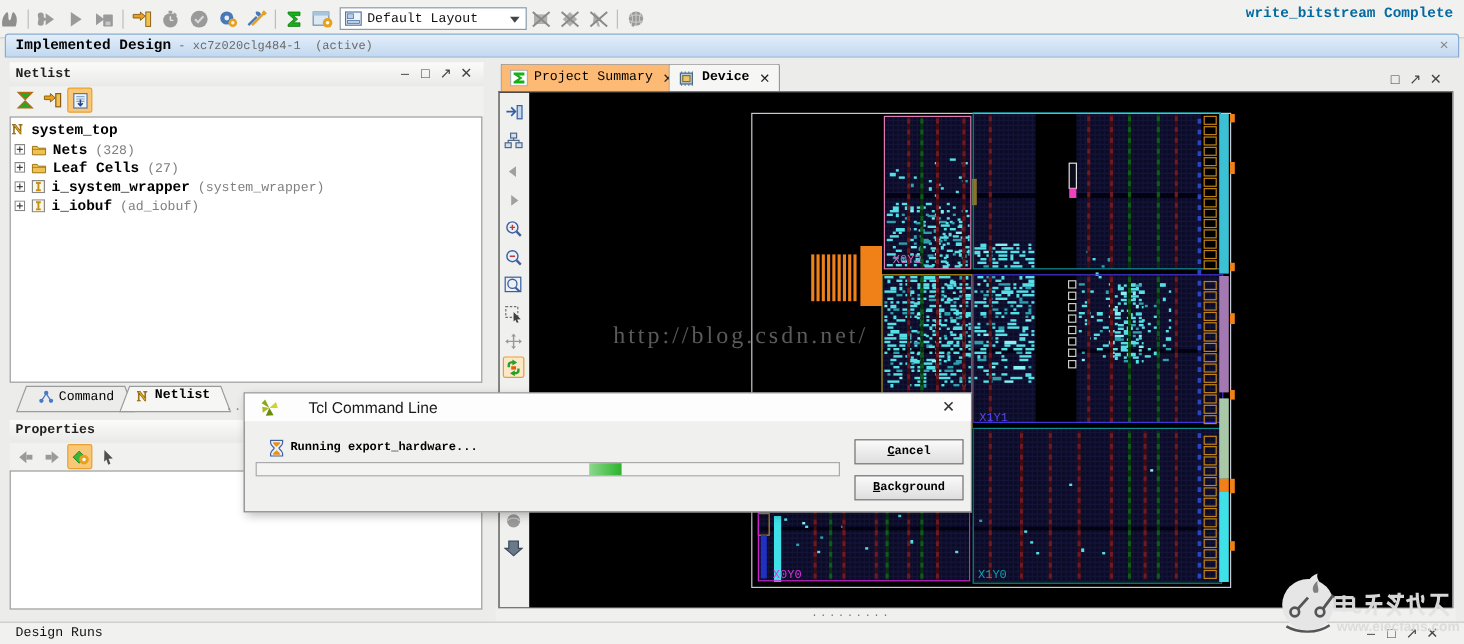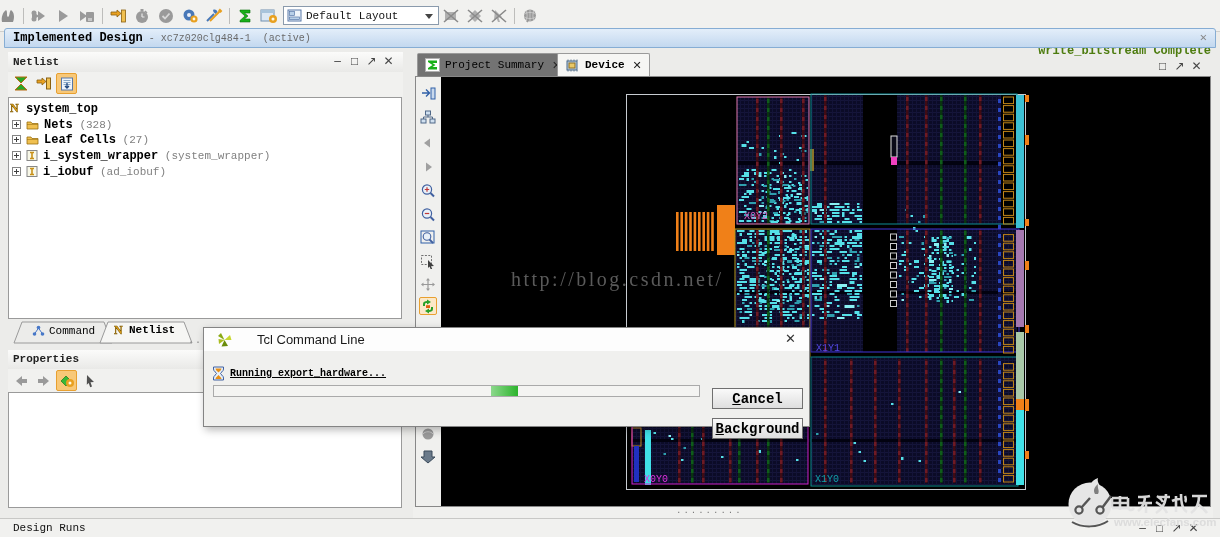--- a/index.html
+++ b/index.html
@@ -14,7 +14,7 @@
 .combotext { font-size:11px; margin-left:3px; color:#111; }
 .caret { position:absolute; right:5px; top:7px; width:0; height:0;
   border-left:4px solid transparent; border-right:4px solid transparent; border-top:5px solid #444; }
-.wbs { position:absolute; right:9px; top:4px; font-size:12px; font-weight:bold; color:#4d7c0f;margin-top:40px; }
+.wbs { position:absolute; right:9px; top:4px; font-size:12px; font-weight:bold; color:#0369a1; }
 
 
 .bluebar { position:absolute; left:4px; top:28px; width:1212px; height:20px;

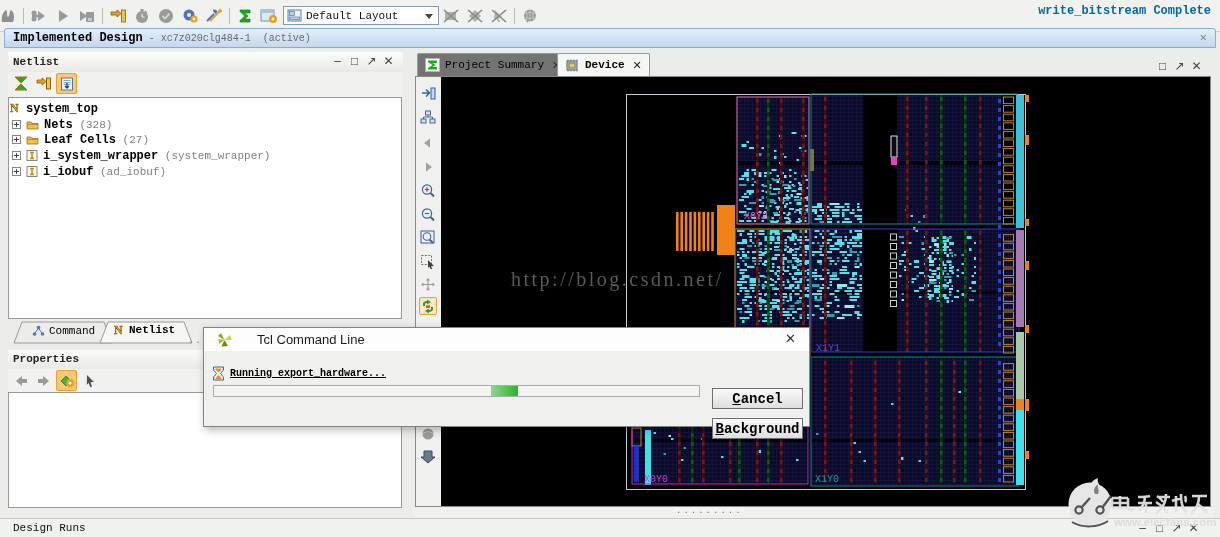--- a/index.html
+++ b/index.html
@@ -321,7 +321,7 @@
   </div>
 <div class="rpanel">
     <div class="rtabs">
-      <span class="rtab" style="background:#737373"><span class="rtabi">
+      <span class="rtab" style="background:#fdba74"><span class="rtabi">
           <svg width="15" height="14" viewBox="0 0 15 14" style="">
             <rect x="0.5" y="0.5" width="14" height="13" fill="#fff" stroke="#b0b0b0"></rect>
             <path d="M3 2.5 L12 2.5 L12 5 L7.5 5 L10.5 7 L7.5 9 L12 9 L12 11.5 L3 11.5 L3 10 L7.5 7 L3 4 Z" fill="#18b018"></path>

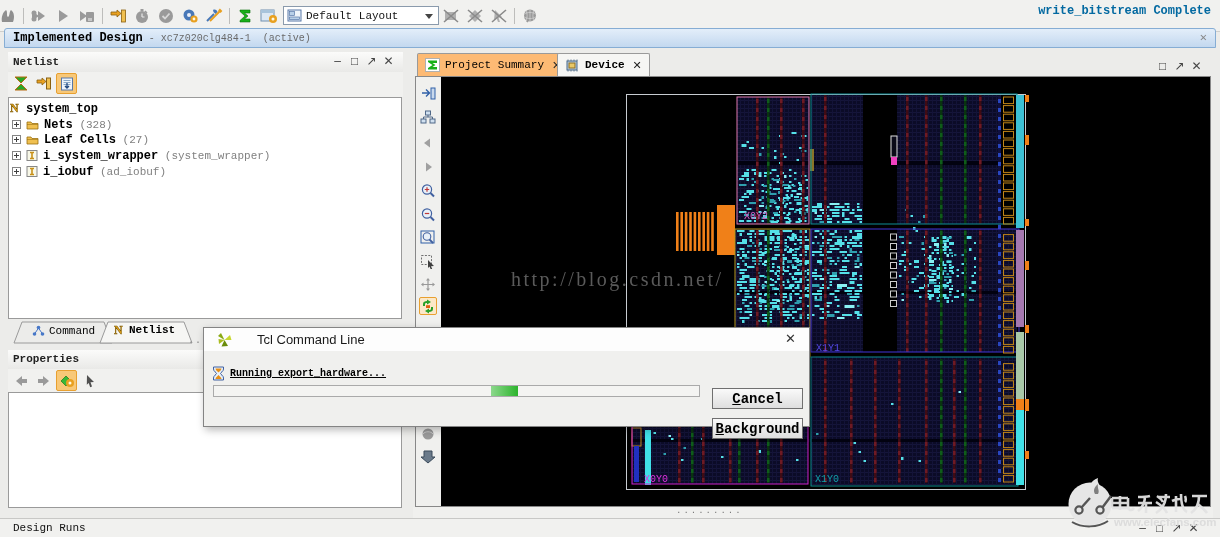--- a/index.html
+++ b/index.html
@@ -78,7 +78,7 @@
 .dlg-title { font-family:"Liberation Sans"; font-size:13px; color:#1a1a1a; margin-left:24px; }
 .dlg-x { position:absolute; right:13px; top:3px; font-family:"Liberation Sans"; font-size:13px; color:#333; }
 .dlg-b { position:absolute; left:0; top:23px; width:605px; height:75px; }
-.dlg-run { position:absolute; left:8px; top:15px; display:inline-flex; align-items:center;text-decoration:underline; }
+.dlg-run { position:absolute; left:20px; top:15px; display:inline-flex; align-items:center; }
 .dlg-runt { font-size:10px; font-weight:bold; margin-left:5px; color:#000; }
 .pbar { position:absolute; left:9px; top:34px; width:487px; height:12px; background:#f4f4f2;
   border:1px solid #aaa; }

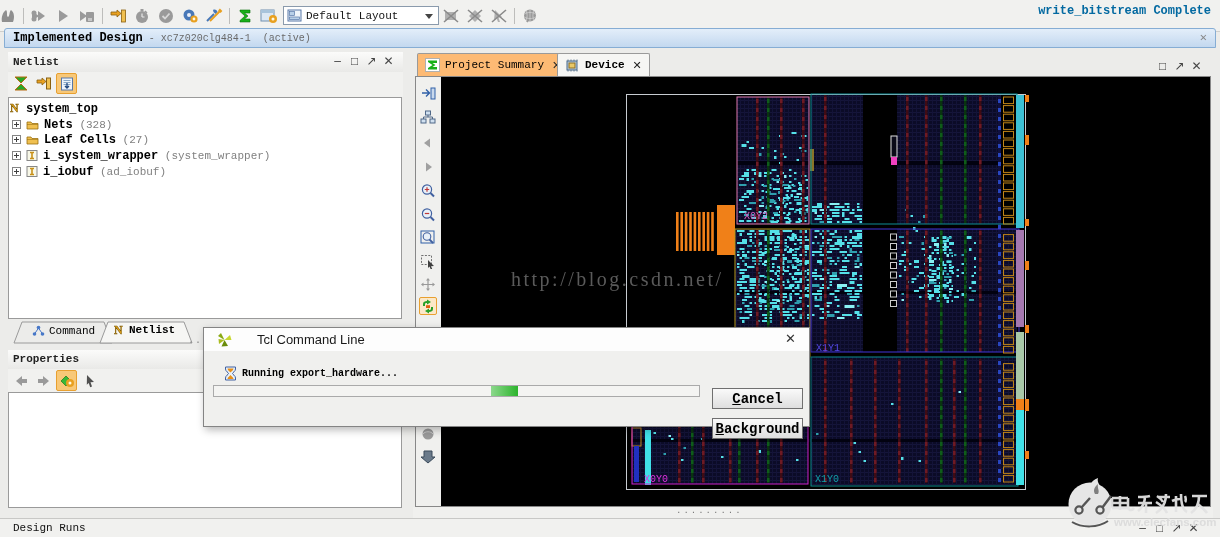--- a/index.html
+++ b/index.html
@@ -85,8 +85,8 @@
 .pchunk { position:absolute; left:277px; top:0; width:27px; height:10px;
   background:linear-gradient(90deg,#8cd88c,#2cb42c); }
 .dbtn { position:absolute; left:508px; width:91px; height:21px; font-family:"Liberation Mono";
-  font-size:14px; font-weight:bold; background:linear-gradient(#fafafa,#dedede);
-  border:1px solid #707070;margin-top:22px; }
+  font-size:10px; font-weight:bold; background:linear-gradient(#fafafa,#dedede);
+  border:1px solid #707070; }
 
 
 .scrollstrip { position:absolute; left:413px; top:507px; width:800px; height:11px; background:#f0f0ee; }

